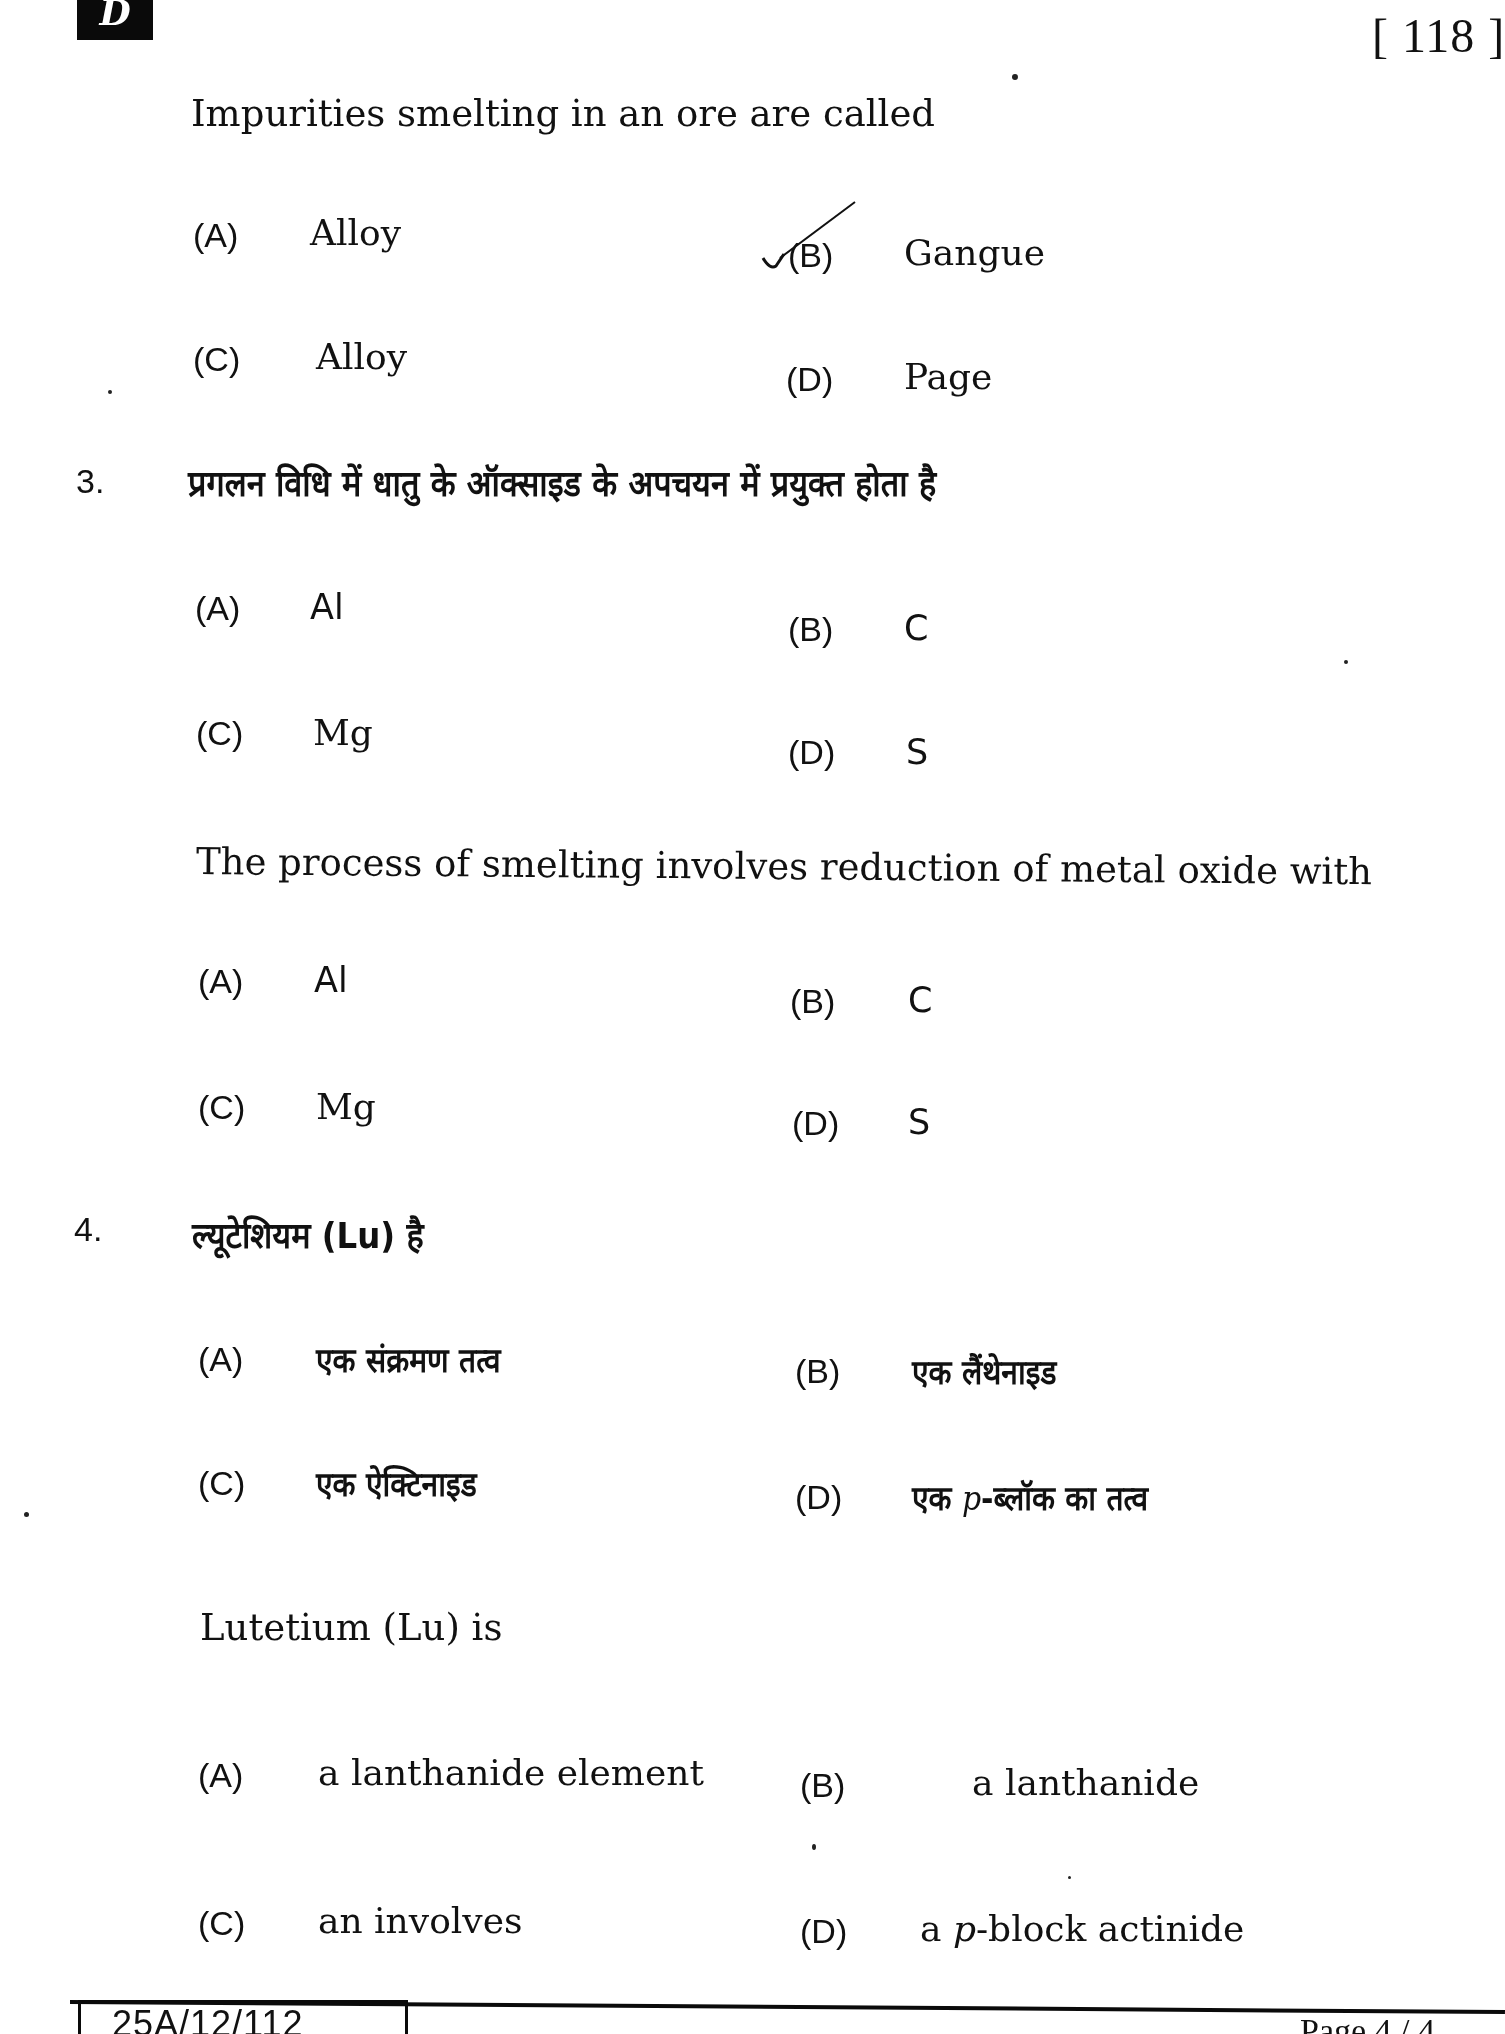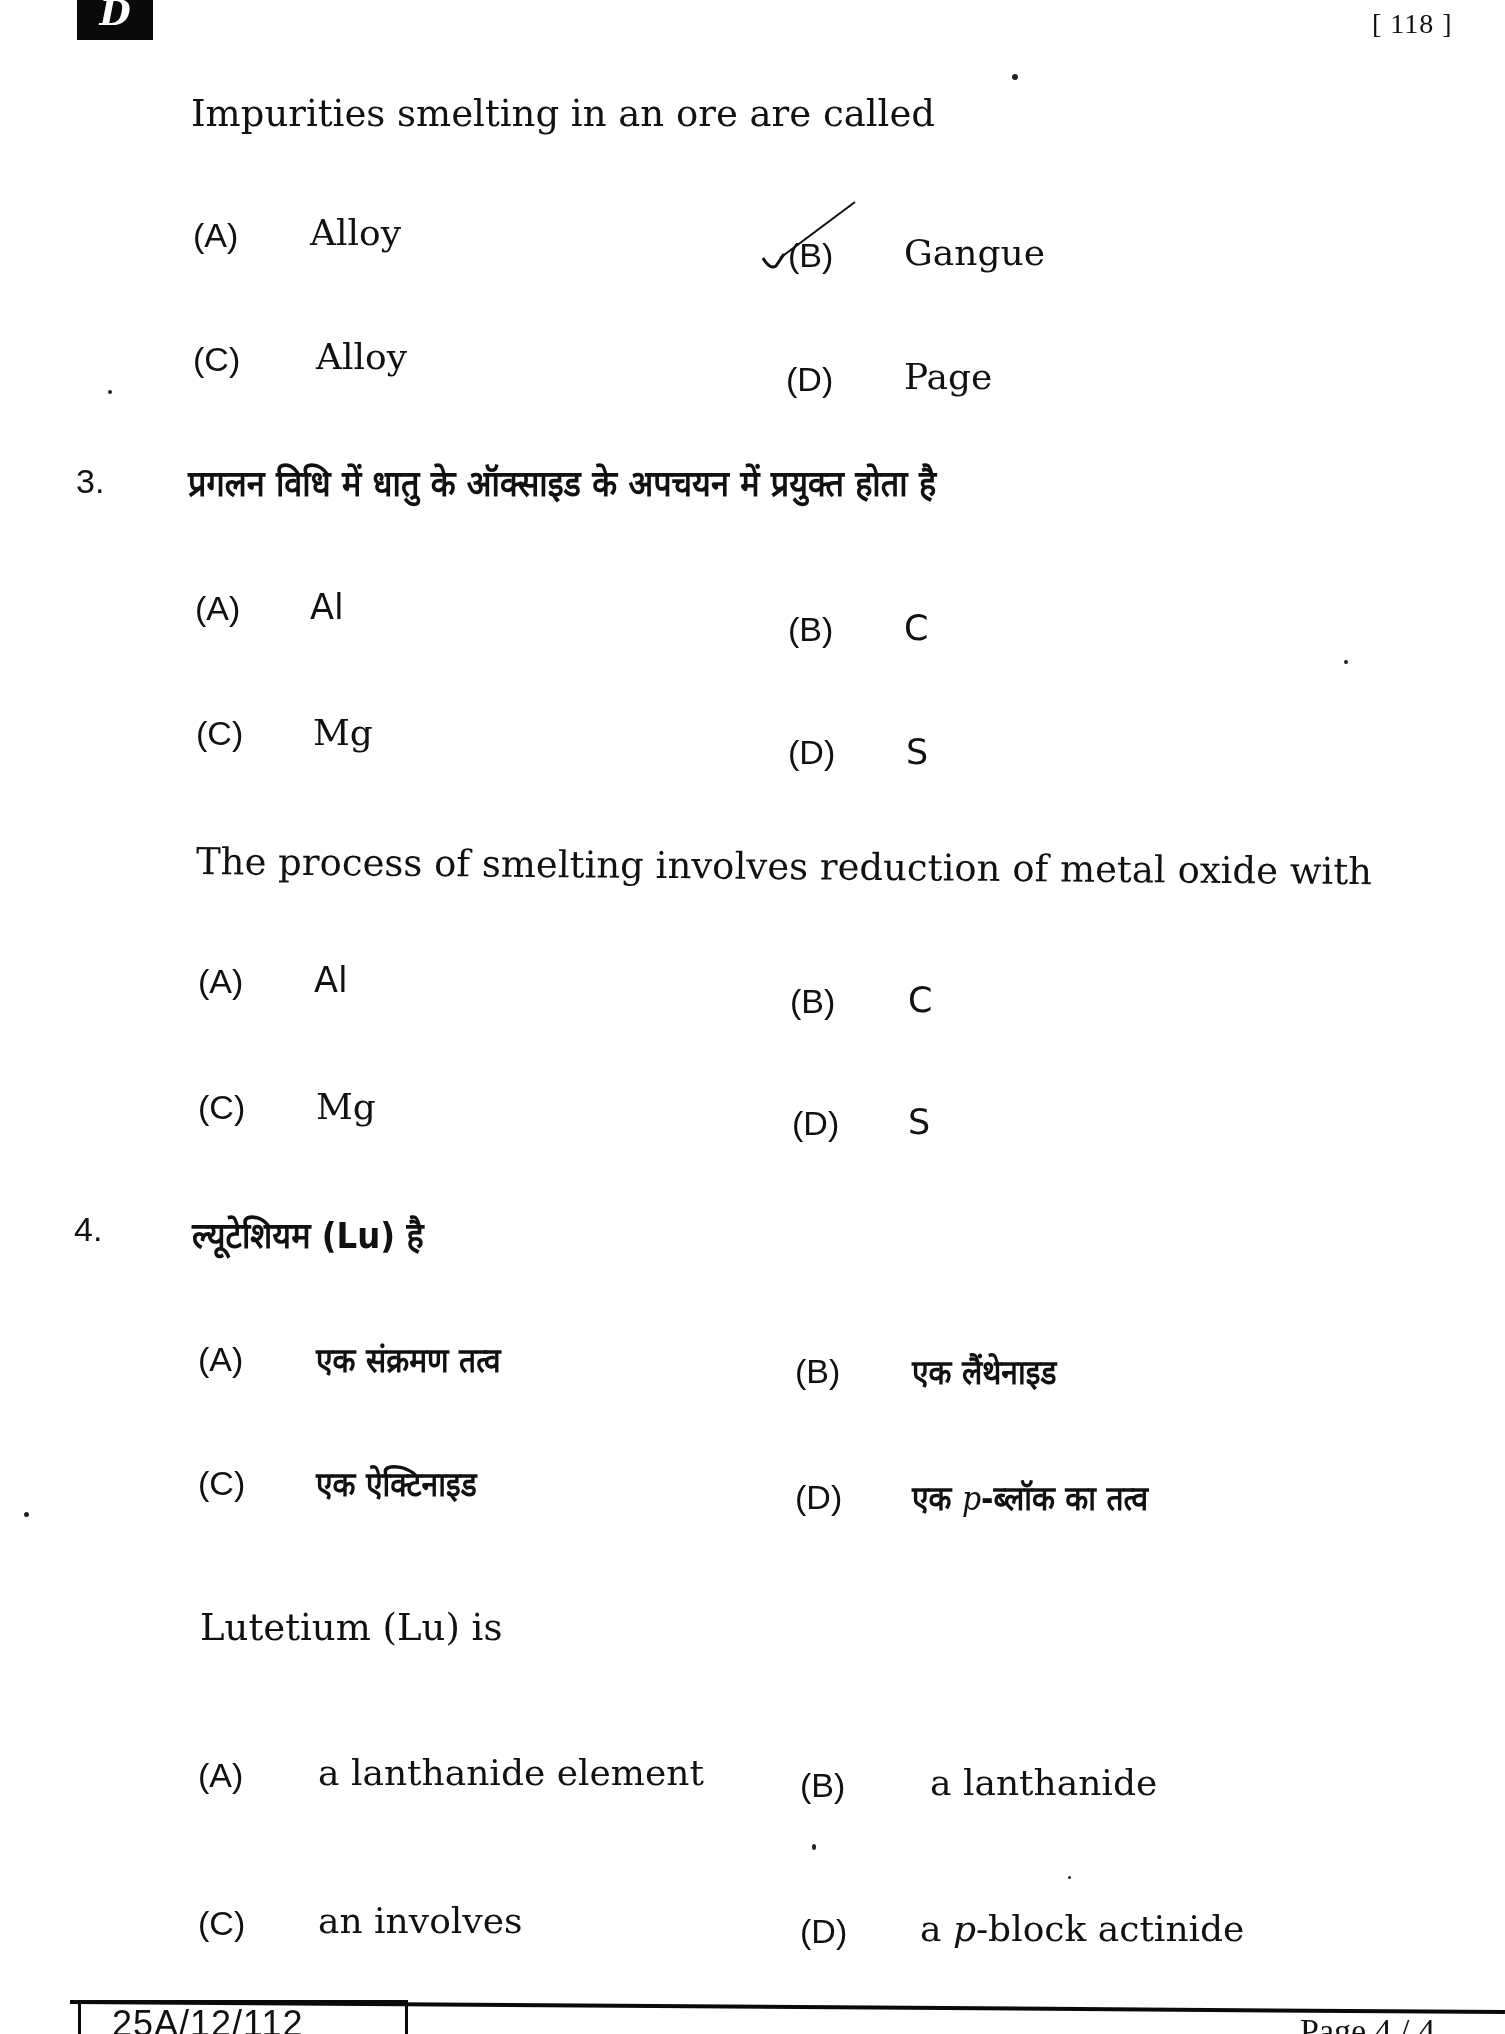--- a/index.html
+++ b/index.html
@@ -31,7 +31,7 @@
     .page-number {
       left: 1372px; top: 8px;
       font-family: "Liberation Serif", serif;
-      font-size: 28px;
+      font-size: 48px;
       letter-spacing: 1px;
     }
     .q-text-en {

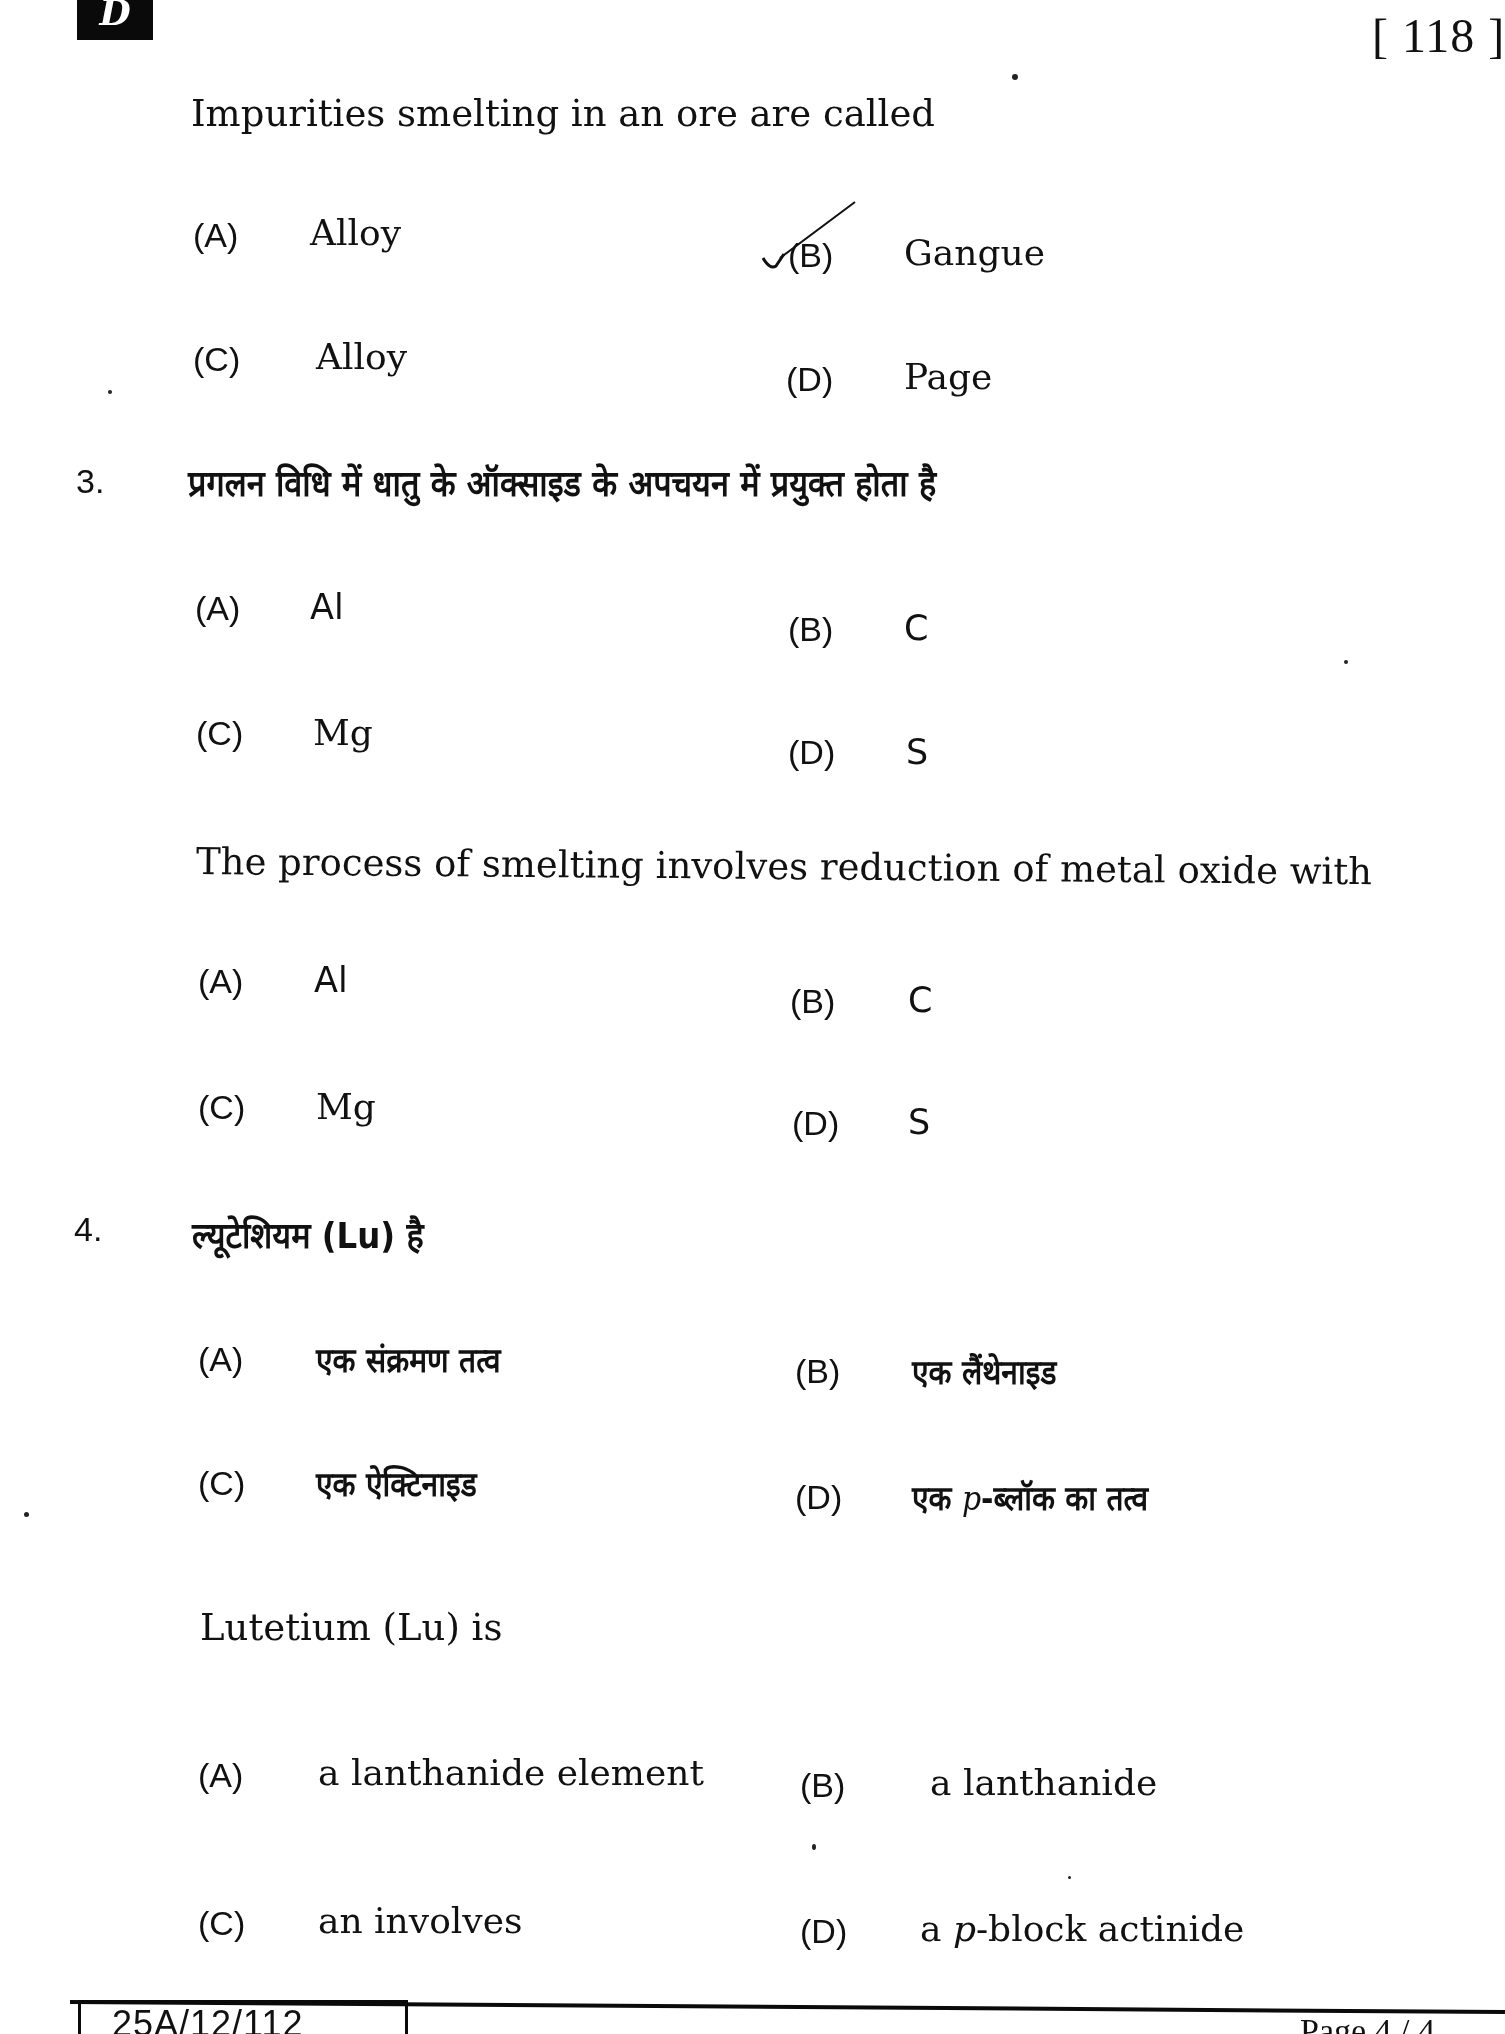--- a/index.html
+++ b/index.html
@@ -179,7 +179,7 @@
 <div class="abs opt-en" style="left:318px; top:1752px;">a lanthanide element</div>
 
 <div class="abs opt-label" style="left:800px; top:1766px;">(B)</div>
-<div class="abs opt-en" style="left:930px; top:1762px;">a lanthanide</div>
+<div class="abs opt-en" style="left:972px; top:1762px;">a lanthanide</div>
 
 <div class="abs opt-label" style="left:198px; top:1904px;">(C)</div>
 <div class="abs opt-en" style="left:318px; top:1900px;">an involves</div>

